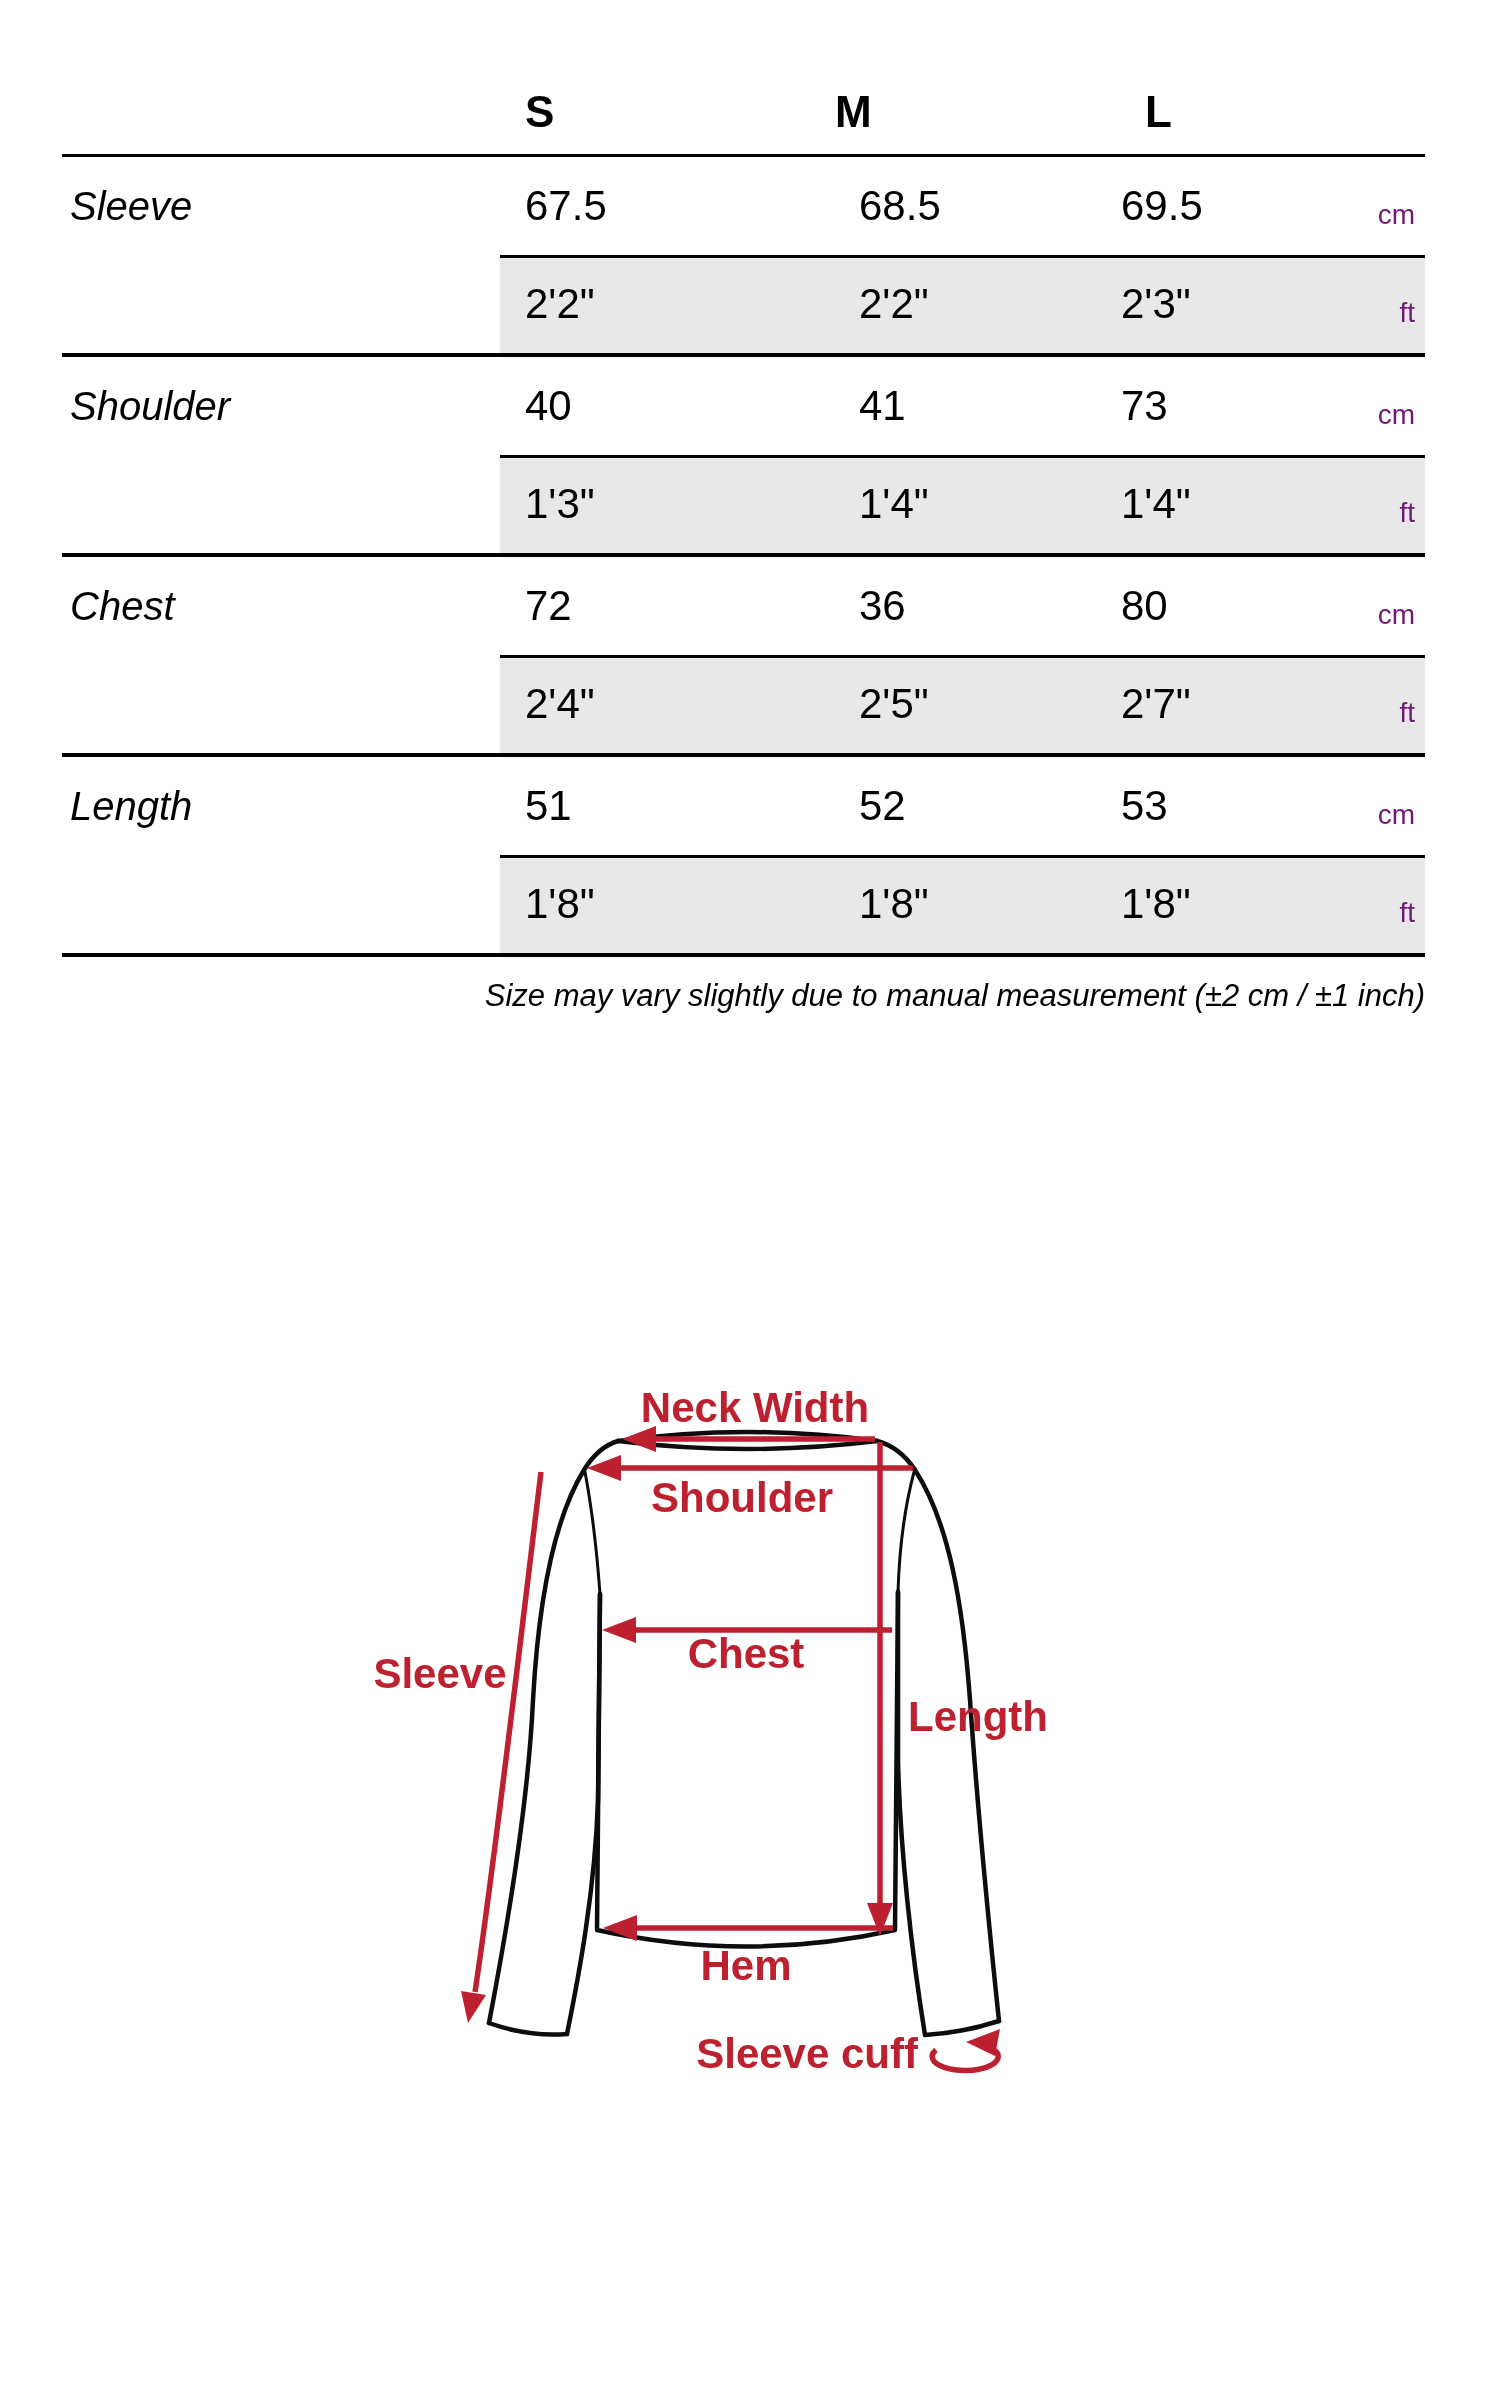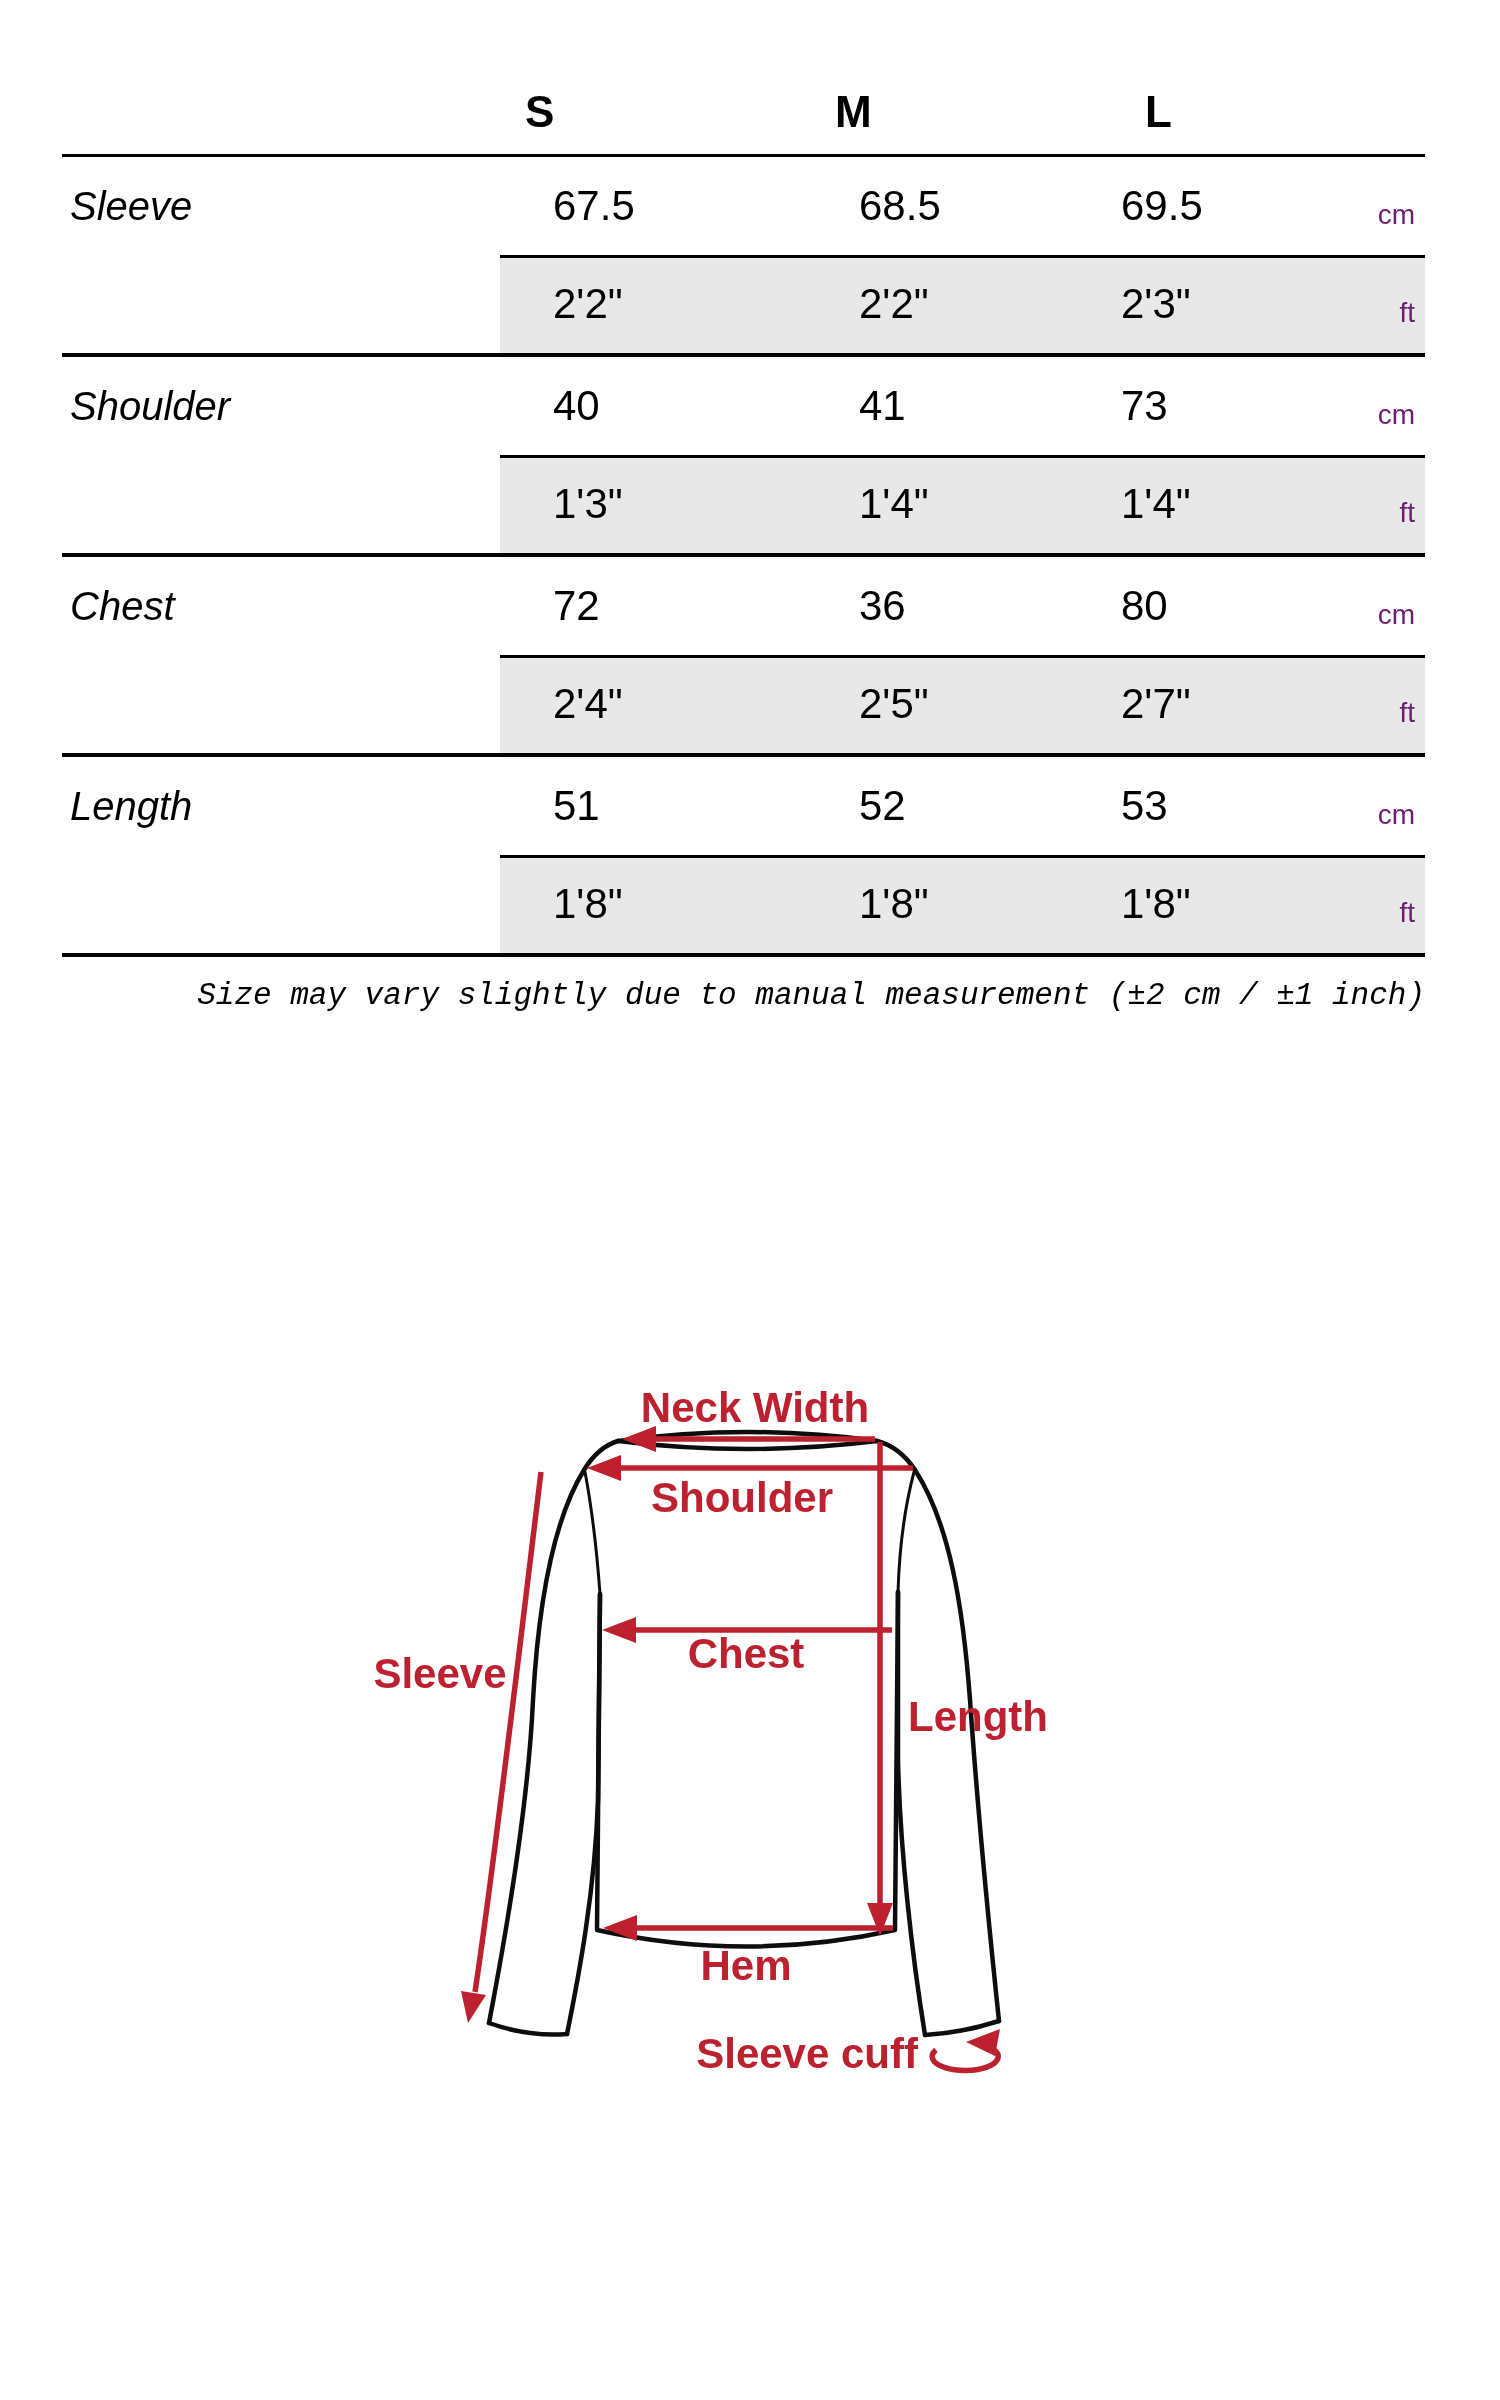--- a/index.html
+++ b/index.html
@@ -15,7 +15,7 @@
   .gray-band{position:absolute;left:438px;right:0;top:0;bottom:0;background:#E8E8E8;border-top:3px solid #000;box-sizing:border-box;}
   .row-label{position:absolute;left:8px;top:50%;transform:translateY(-50%);font-style:italic;font-size:40px;}
   .val{position:absolute;top:50%;transform:translateY(-50%);font-size:42px;z-index:2;}
-  .val.c1{left:463px;margin-left:28px;} .val.c2{left:773px;margin-left:24px;} .val.c3{left:1059px;}
+  .val.c1{left:463px;} .val.c2{left:773px;margin-left:24px;} .val.c3{left:1059px;}
   .unit{position:absolute;right:10px;top:calc(50% + 9px);transform:translateY(-50%);font-size:28px;color:#701a75;z-index:2;}
   .note{position:absolute;left:62px;top:978px;width:1363px;text-align:right;font-style:italic;font-size:31px;font-family:Liberation Mono, monospace;}
 

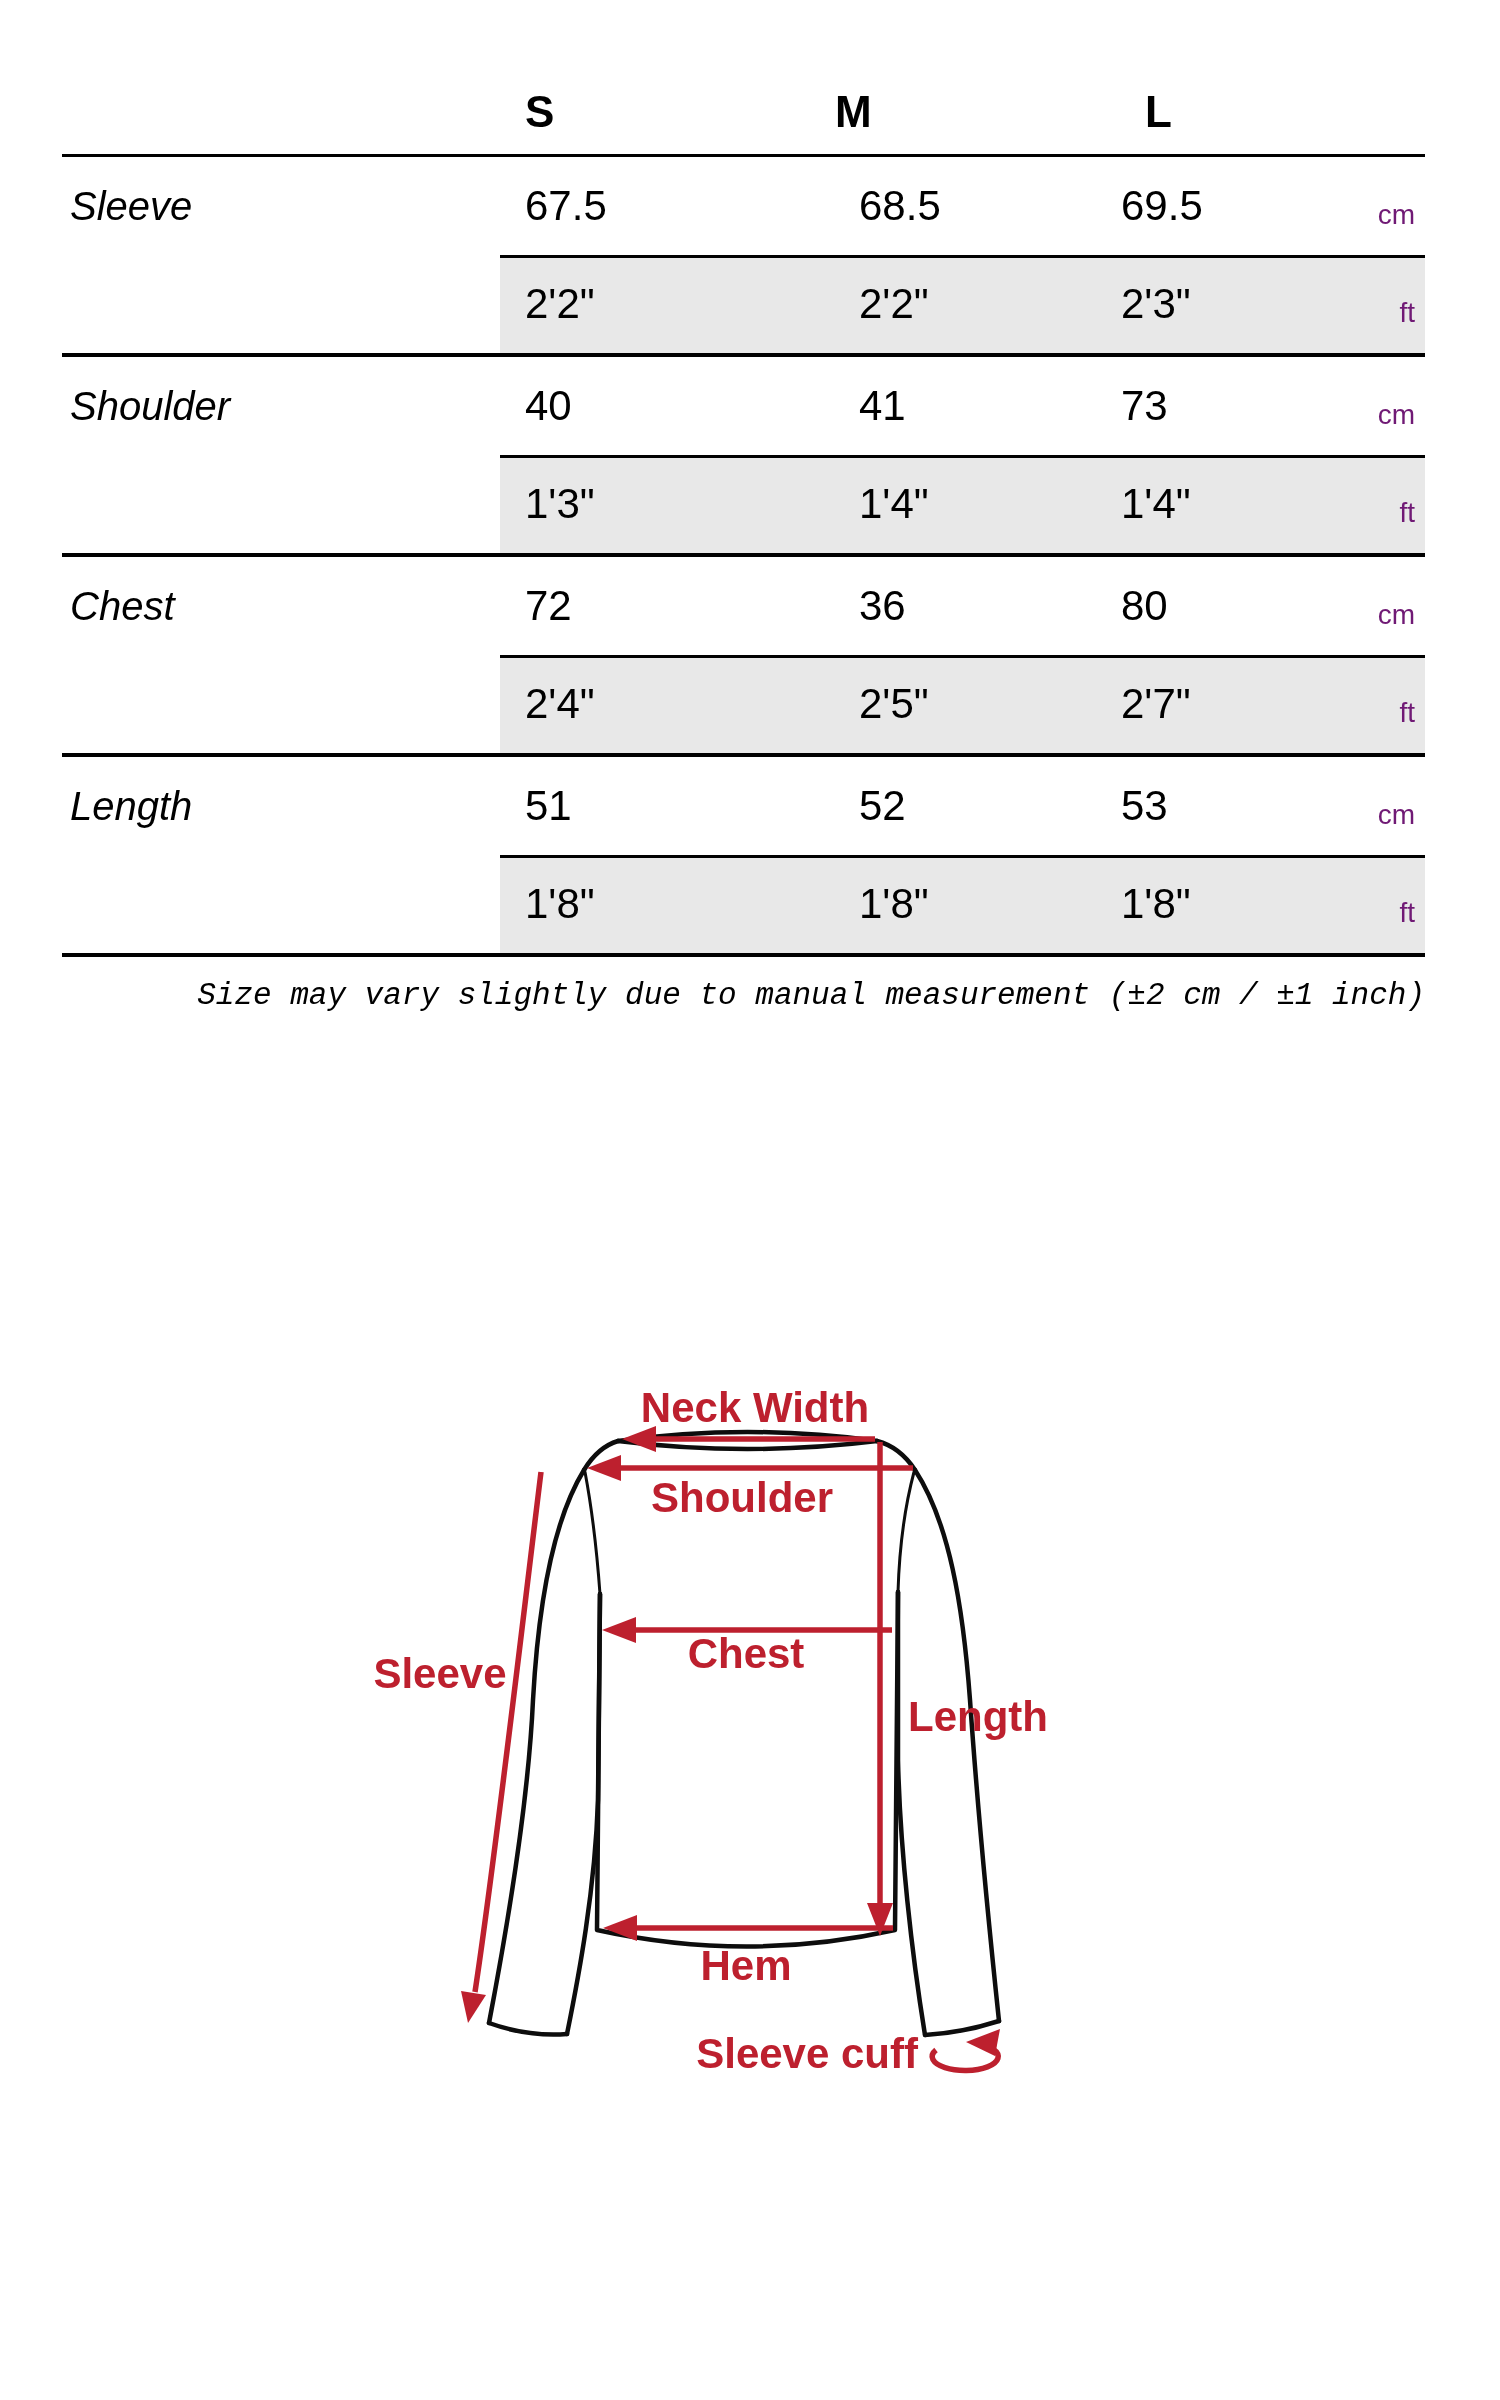--- a/index.html
+++ b/index.html
@@ -17,7 +17,7 @@
   .val{position:absolute;top:50%;transform:translateY(-50%);font-size:42px;z-index:2;}
   .val.c1{left:463px;} .val.c2{left:773px;margin-left:24px;} .val.c3{left:1059px;}
   .unit{position:absolute;right:10px;top:calc(50% + 9px);transform:translateY(-50%);font-size:28px;color:#701a75;z-index:2;}
-  .note{position:absolute;left:62px;top:978px;width:1363px;text-align:right;font-style:italic;font-size:31px;font-family:Liberation Mono, monospace;}
+  .note{position:absolute;left:62px;top:978px;width:1363px;text-align:right;font-style:italic;font-size:31px;}
 
   
   .diagram{position:absolute;left:350px;top:1380px;}

